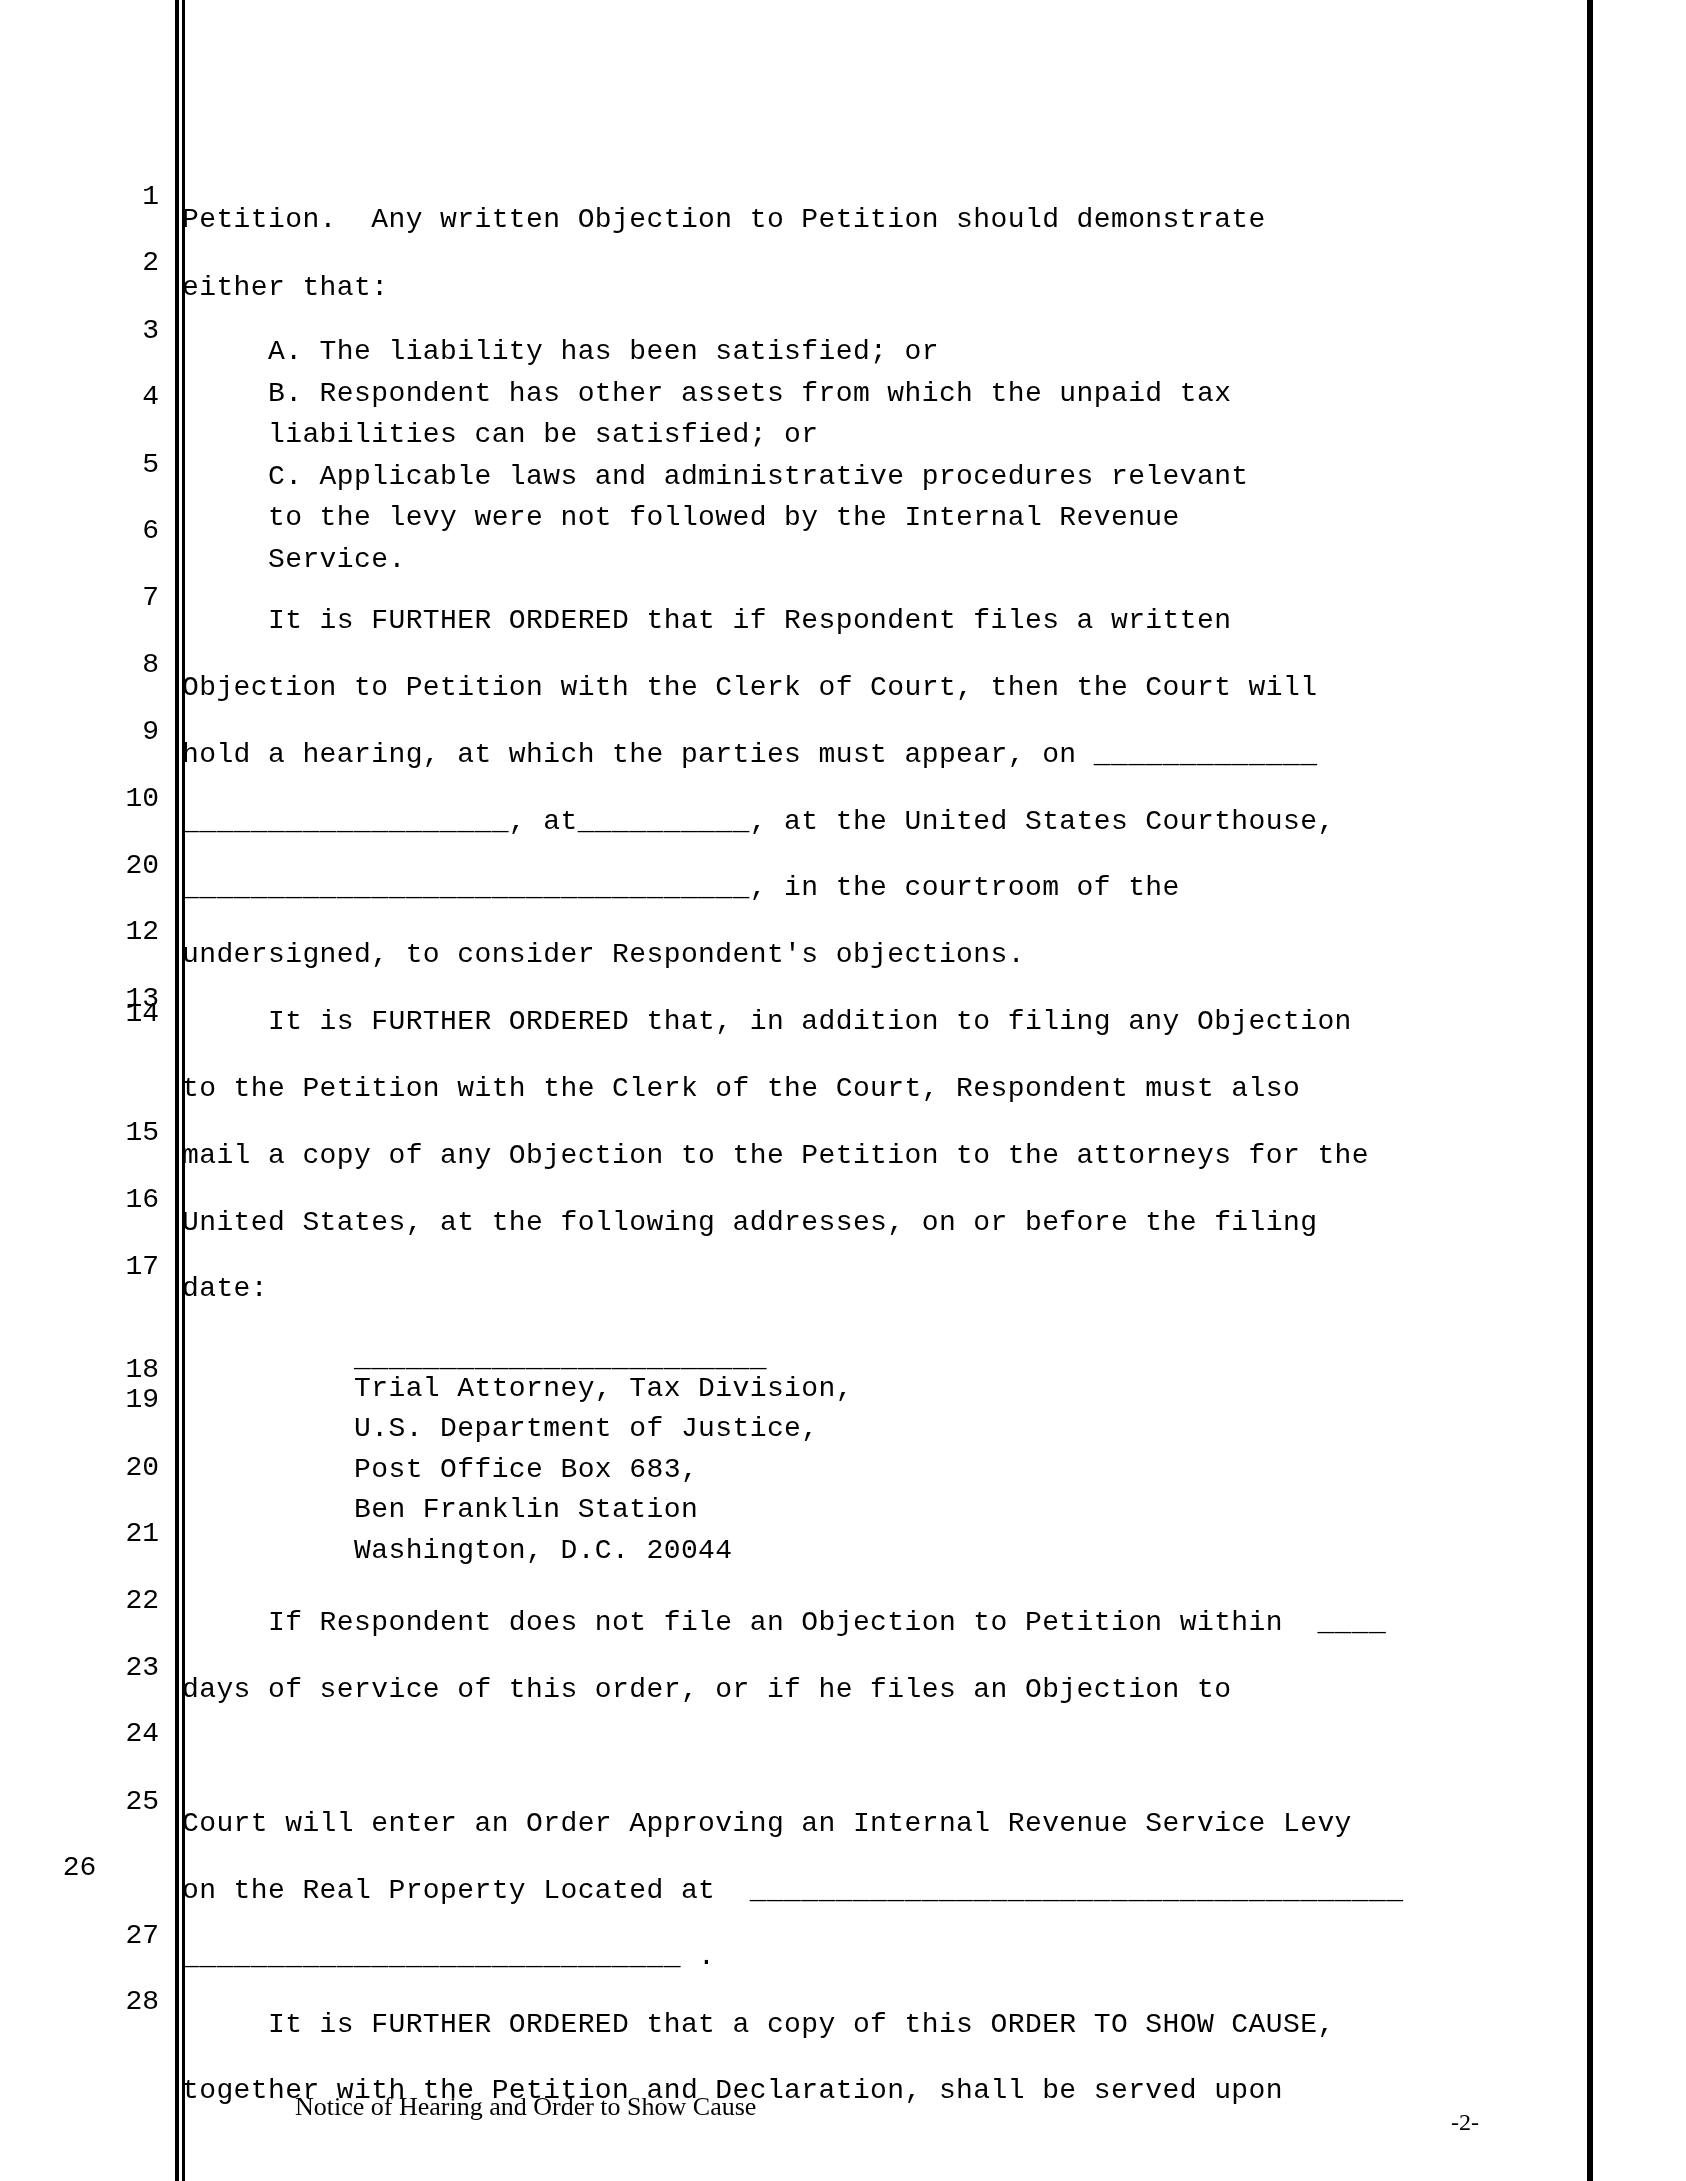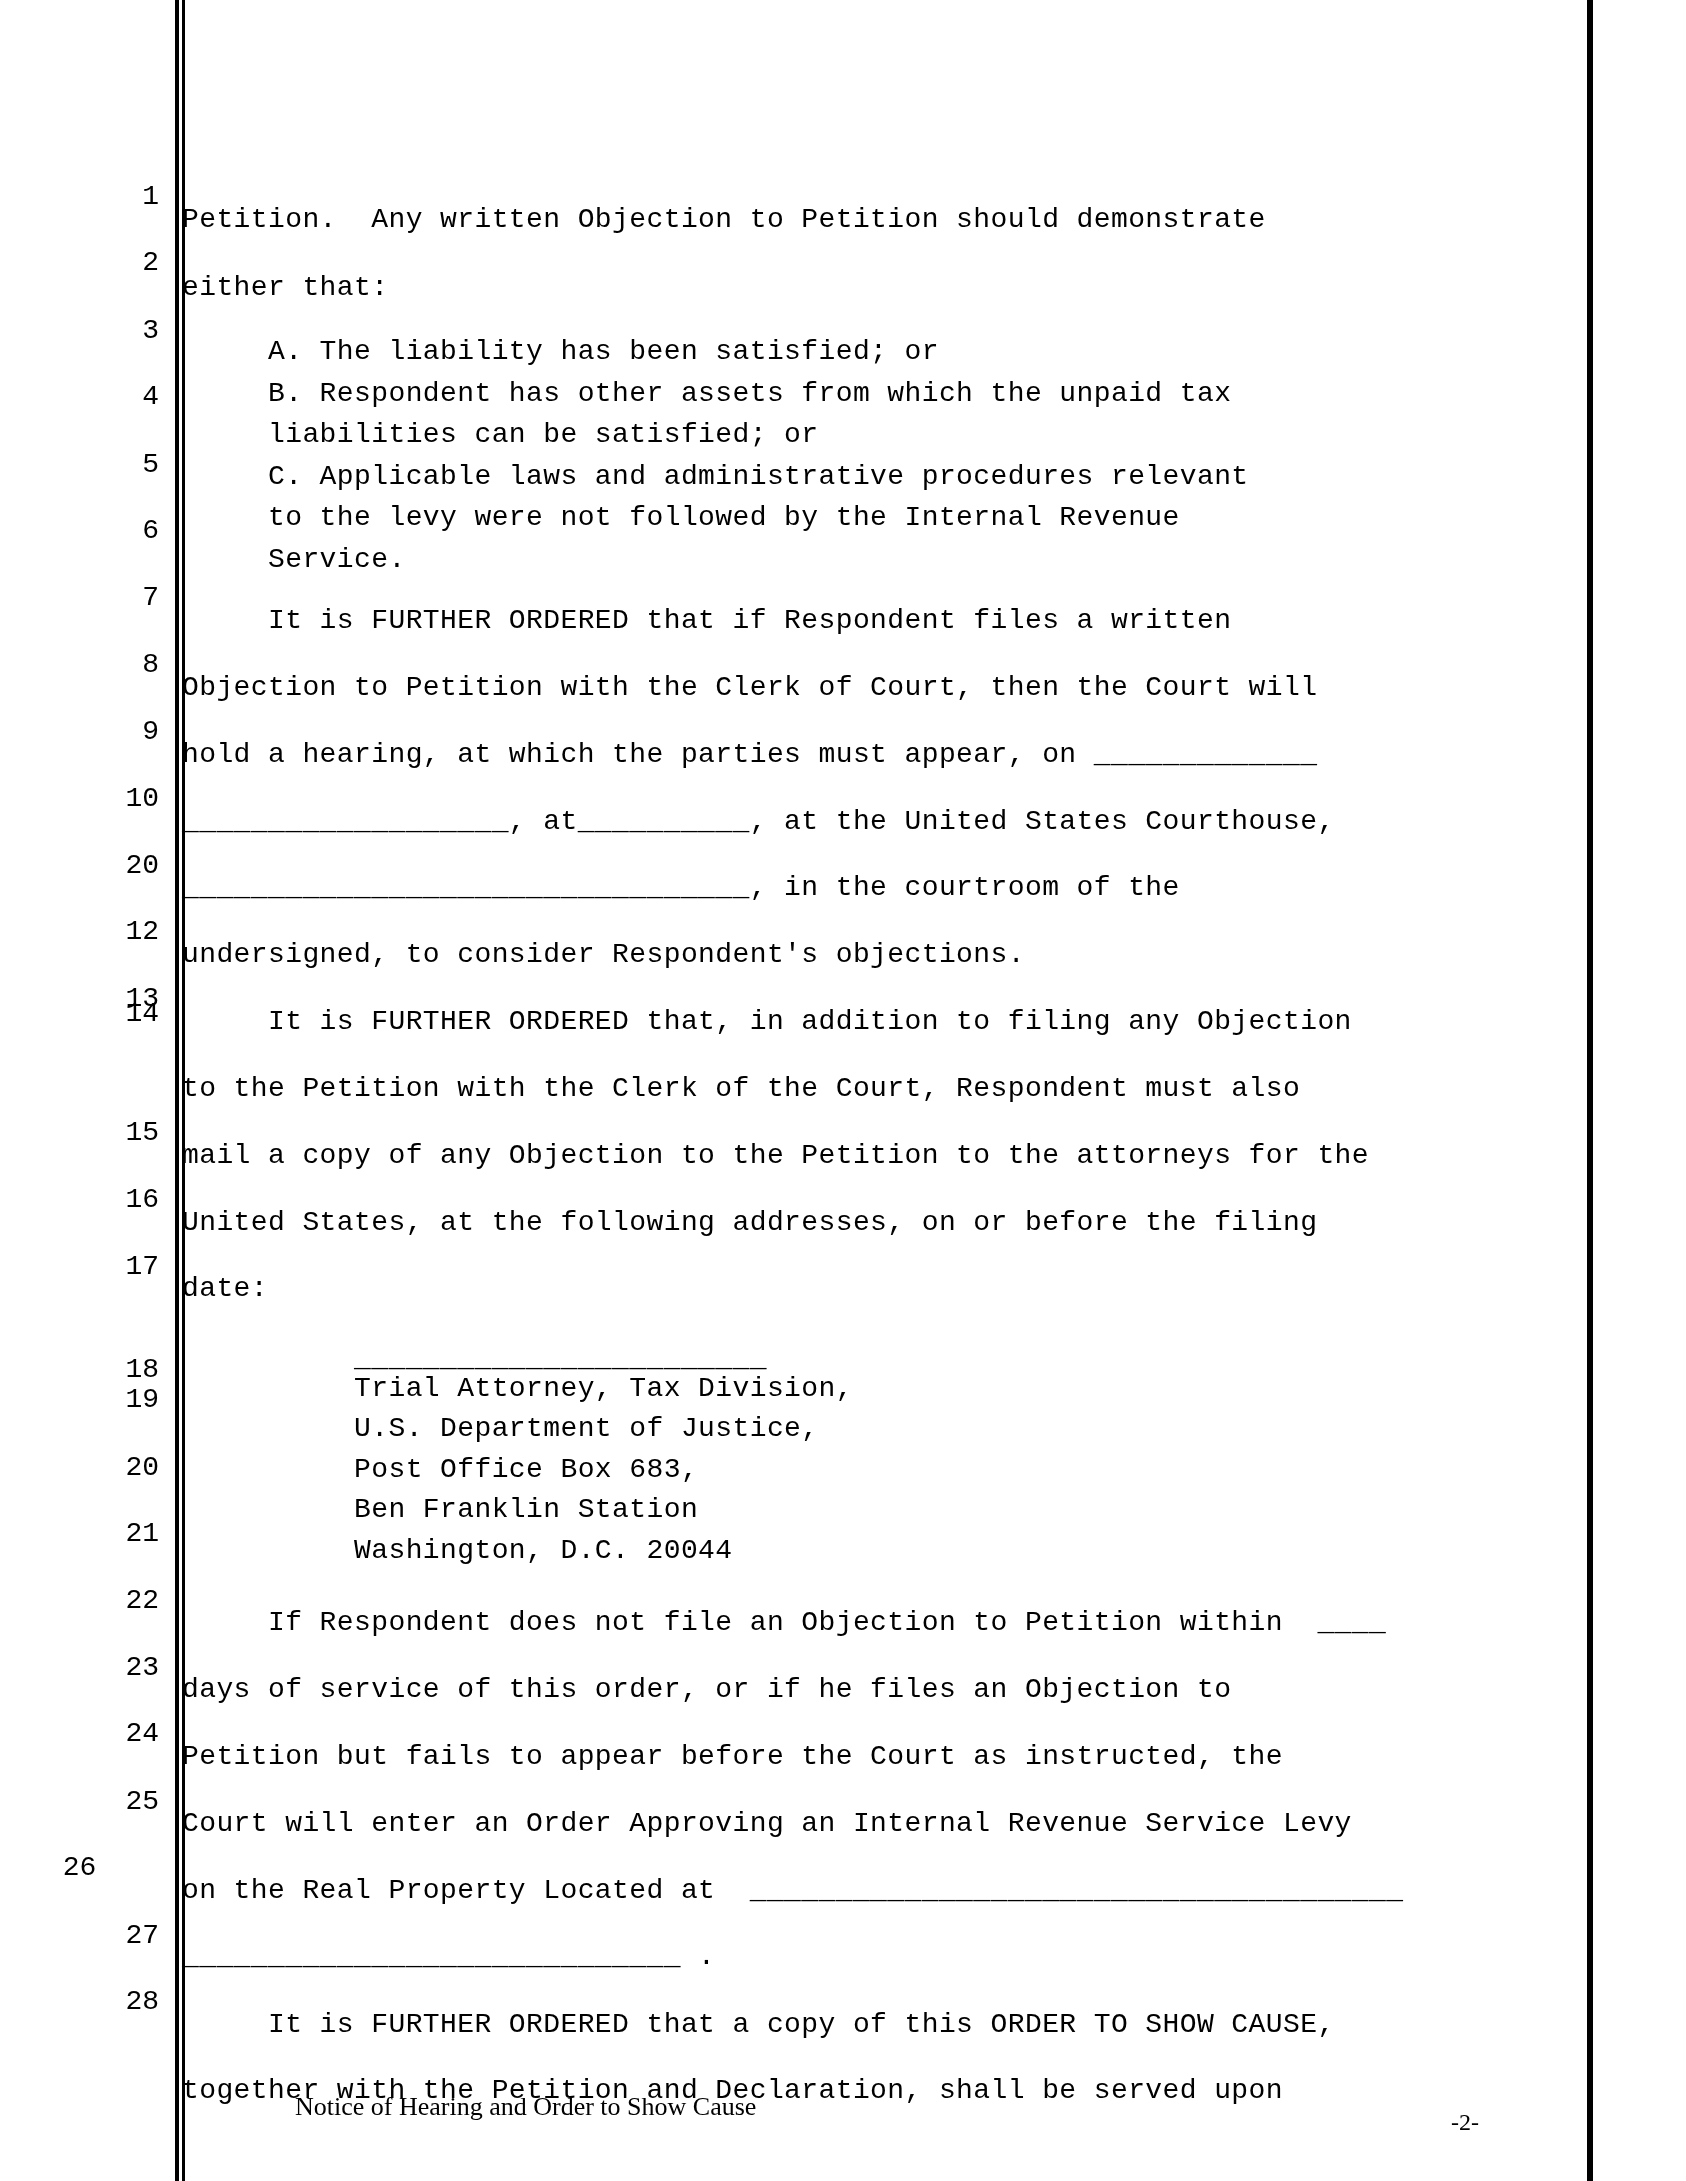--- a/index.html
+++ b/index.html
@@ -151,7 +151,6 @@
     <div class="body-line" style="top:1532px">          Washington, D.C. 20044</div>
     <div class="body-line" style="top:1604px">     If Respondent does not file an Objection to Petition within  ____</div>
     <div class="body-line" style="top:1671px">days of service of this order, or if he files an Objection to</div>
-    <div class="body-line" style="top:1738px">Petition but fails to appear before the Court as instructed, the</div>
     <div class="body-line" style="top:1805px">Court will enter an Order Approving an Internal Revenue Service Levy</div>
     <div class="body-line" style="top:1872px">on the Real Property Located at  ______________________________________</div>
     <div class="body-line" style="top:1938px">_____________________________ .</div>

